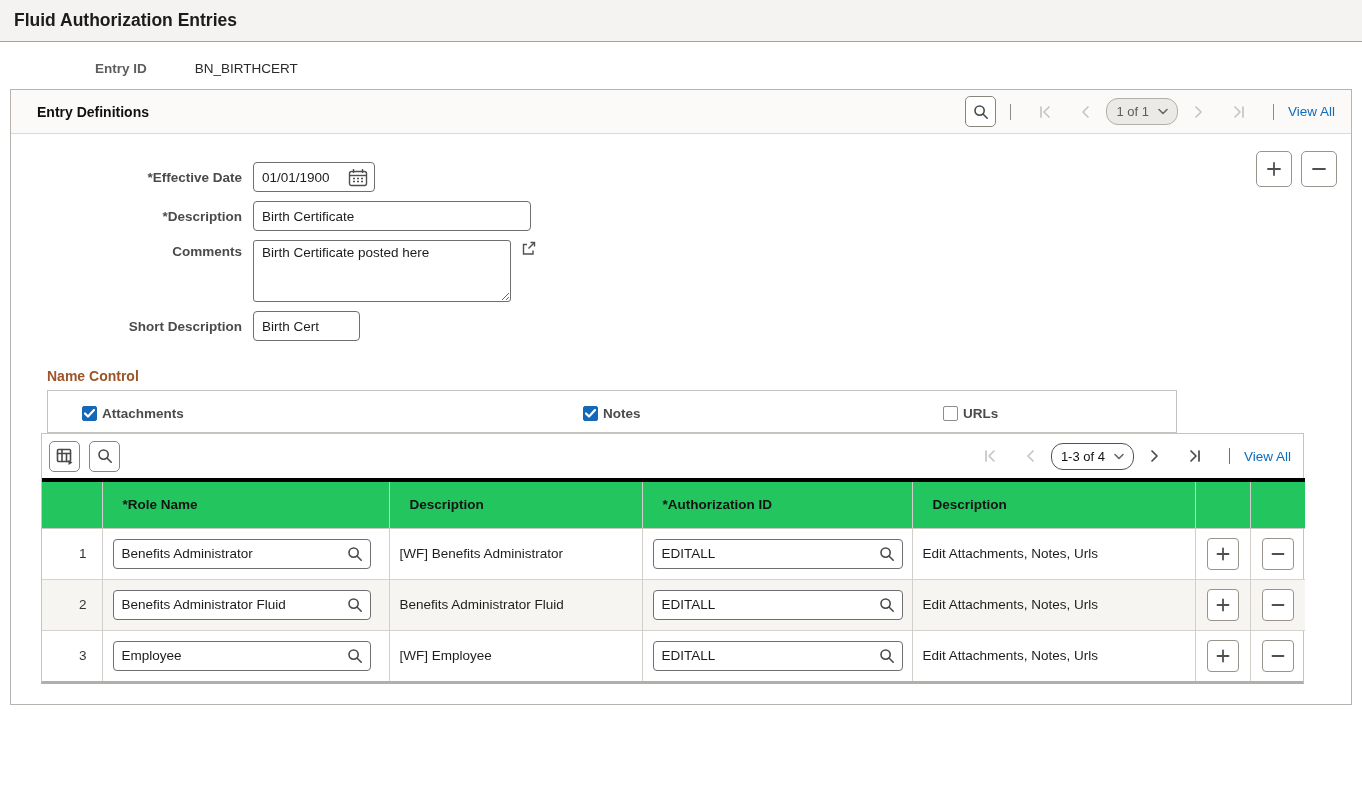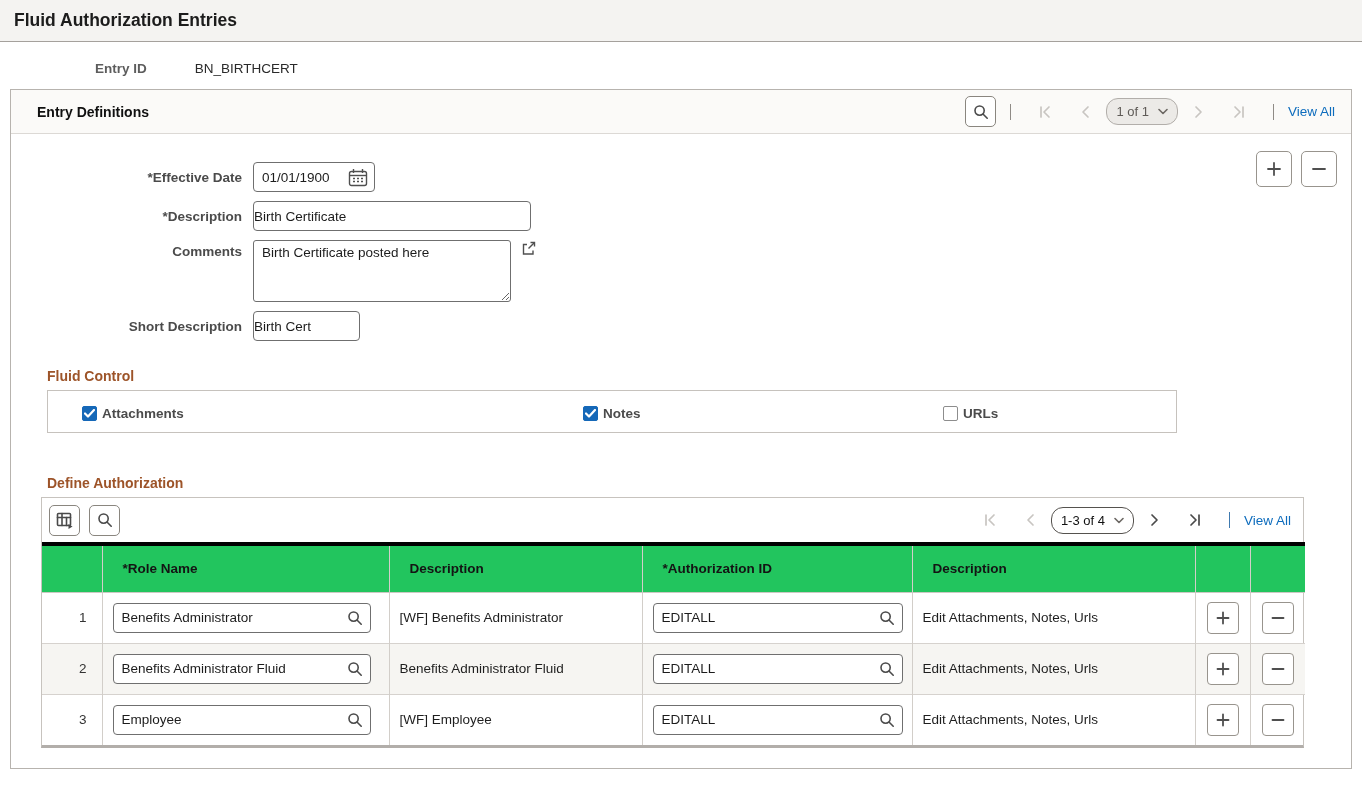--- a/index.html
+++ b/index.html
@@ -51,7 +51,7 @@
   .form-row.top { align-items:flex-start; }
   .form-label { width:242px; text-align:right; padding-right:11px; font-weight:bold; color:#4b4b4b; flex:none; }
   .form-row.top .form-label { padding-top:4px; }
-  .text-input { height:30px; border:1px solid #6f6f6f; border-radius:4px; padding:0 0;
+  .text-input { height:30px; border:1px solid #6f6f6f; border-radius:4px; padding:0 8px;
     font-family:inherit; font-size:13.5px; color:#1c1c1c; background:#fff; }
   .date-box { width:122px; height:30px; border:1px solid #6f6f6f; border-radius:4px; background:#fff;
     display:flex; align-items:center; justify-content:space-between; padding:0 6px 0 8px; }

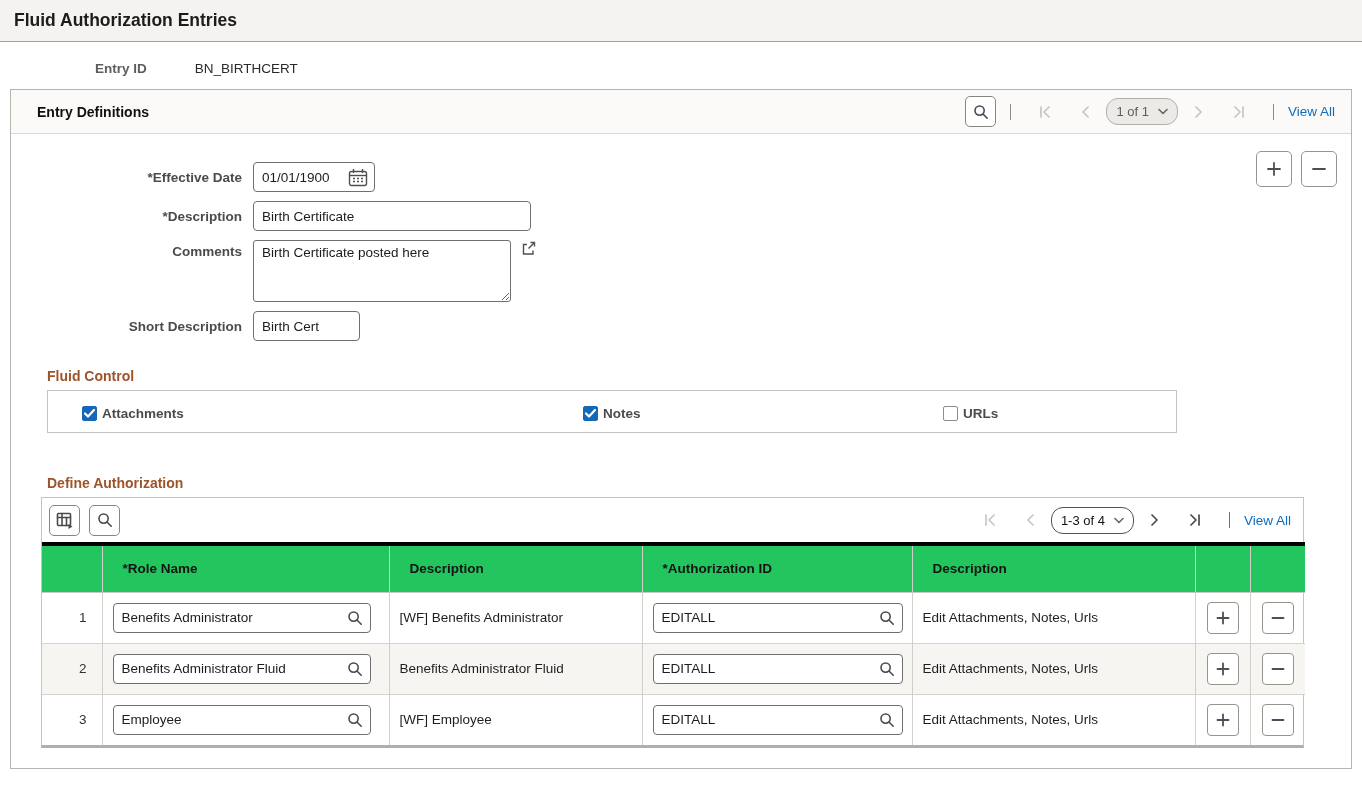--- a/index.html
+++ b/index.html
@@ -237,7 +237,7 @@
       <input class="text-input" style="width: 107px;" value="Birth Cert">
     </div>
 
-    <h2 class="section-heading first">Fluid Control</h2>
+    <h2 class="section-heading first">Name Control</h2>
     <div class="entrycontrol-box">
       <div class="check-item" style="left:34px">
         <span class="checkbox checked">

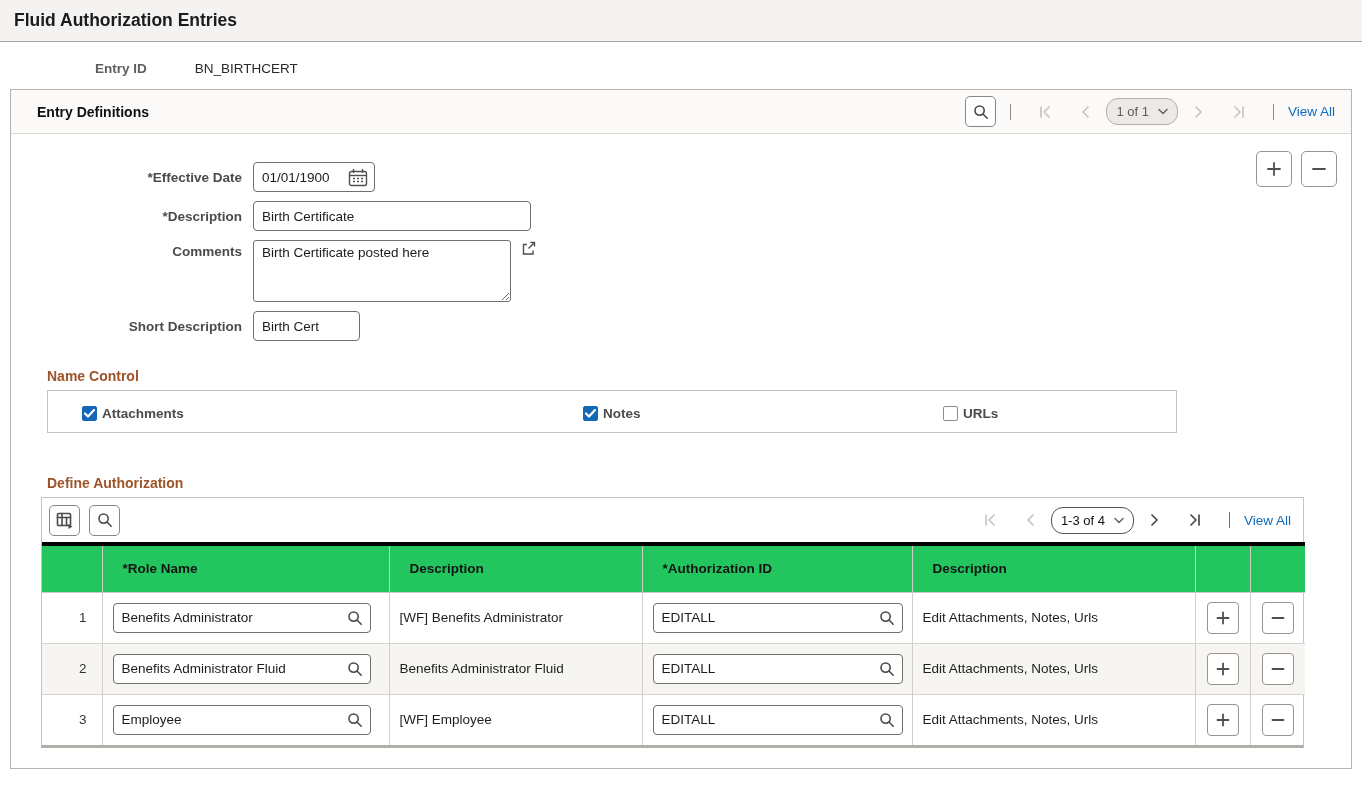--- a/index.html
+++ b/index.html
@@ -263,7 +263,6 @@
       </div>
     </div>
 
-    <h2 class="section-heading second">Define Authorization</h2>
 
     <div class="grid-container">
       <div class="grid-toolbar">

